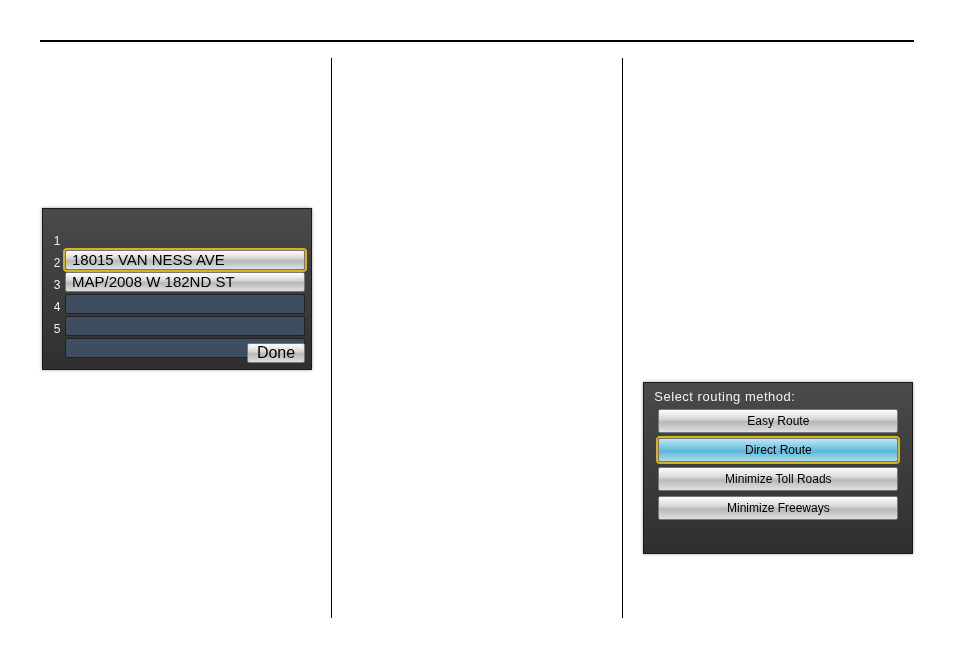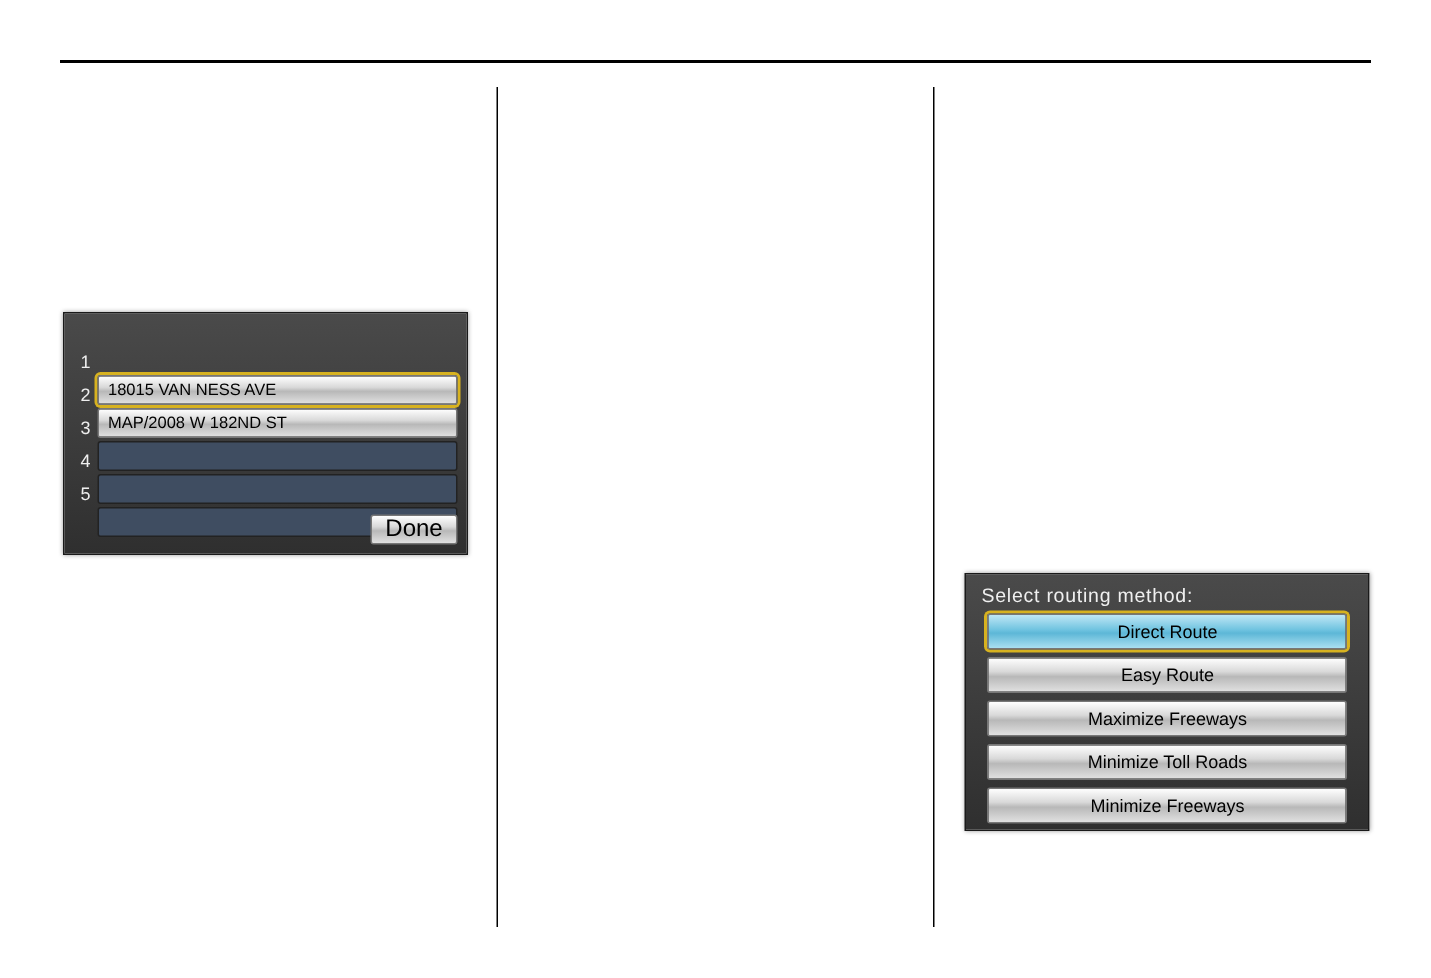--- a/index.html
+++ b/index.html
@@ -81,7 +81,7 @@
     flex: 1;
     height: 18px;
     line-height: 18px;
-    font-size: 11px;
+    font-size: 15px;
     color: #000;
     padding-left: 6px;
     border-radius: 2px;

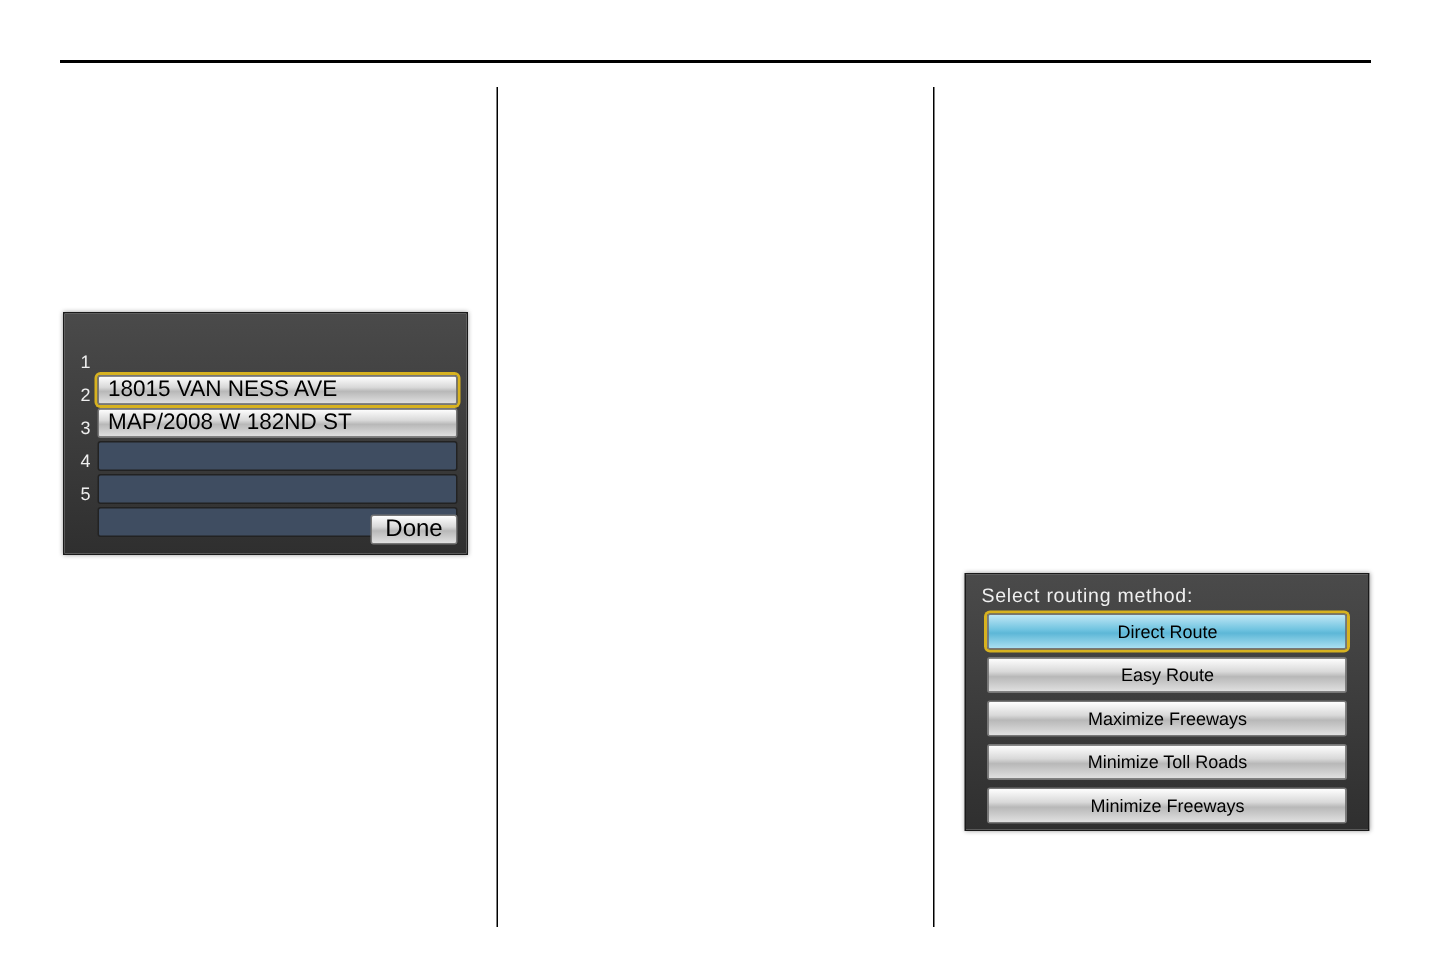--- a/index.html
+++ b/index.html
@@ -202,8 +202,8 @@
       <div class="shot2">
         <div class="title">Select routing method:</div>
         <div class="options">
+          <div class="opt">Easy Route</div>
           <div class="opt selected">Direct Route</div>
-          <div class="opt">Easy Route</div>
           <div class="opt">Maximize Freeways</div>
           <div class="opt">Minimize Toll Roads</div>
           <div class="opt">Minimize Freeways</div>

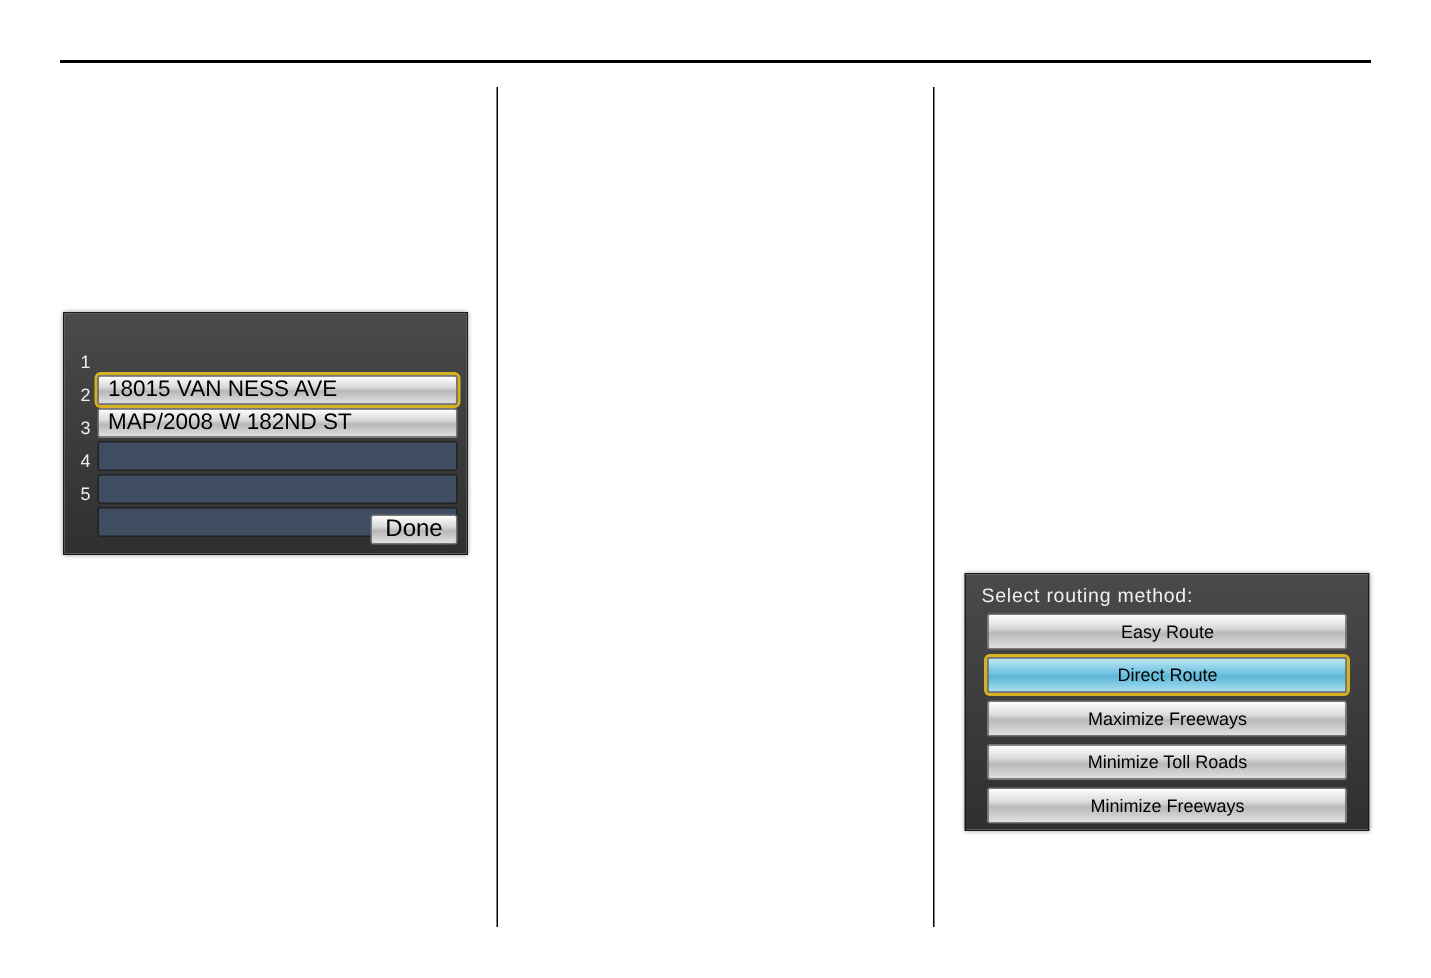--- a/index.html
+++ b/index.html
@@ -204,7 +204,6 @@
         <div class="options">
           <div class="opt">Easy Route</div>
           <div class="opt selected">Direct Route</div>
-          <div class="opt">Maximize Freeways</div>
           <div class="opt">Minimize Toll Roads</div>
           <div class="opt">Minimize Freeways</div>
         </div>

